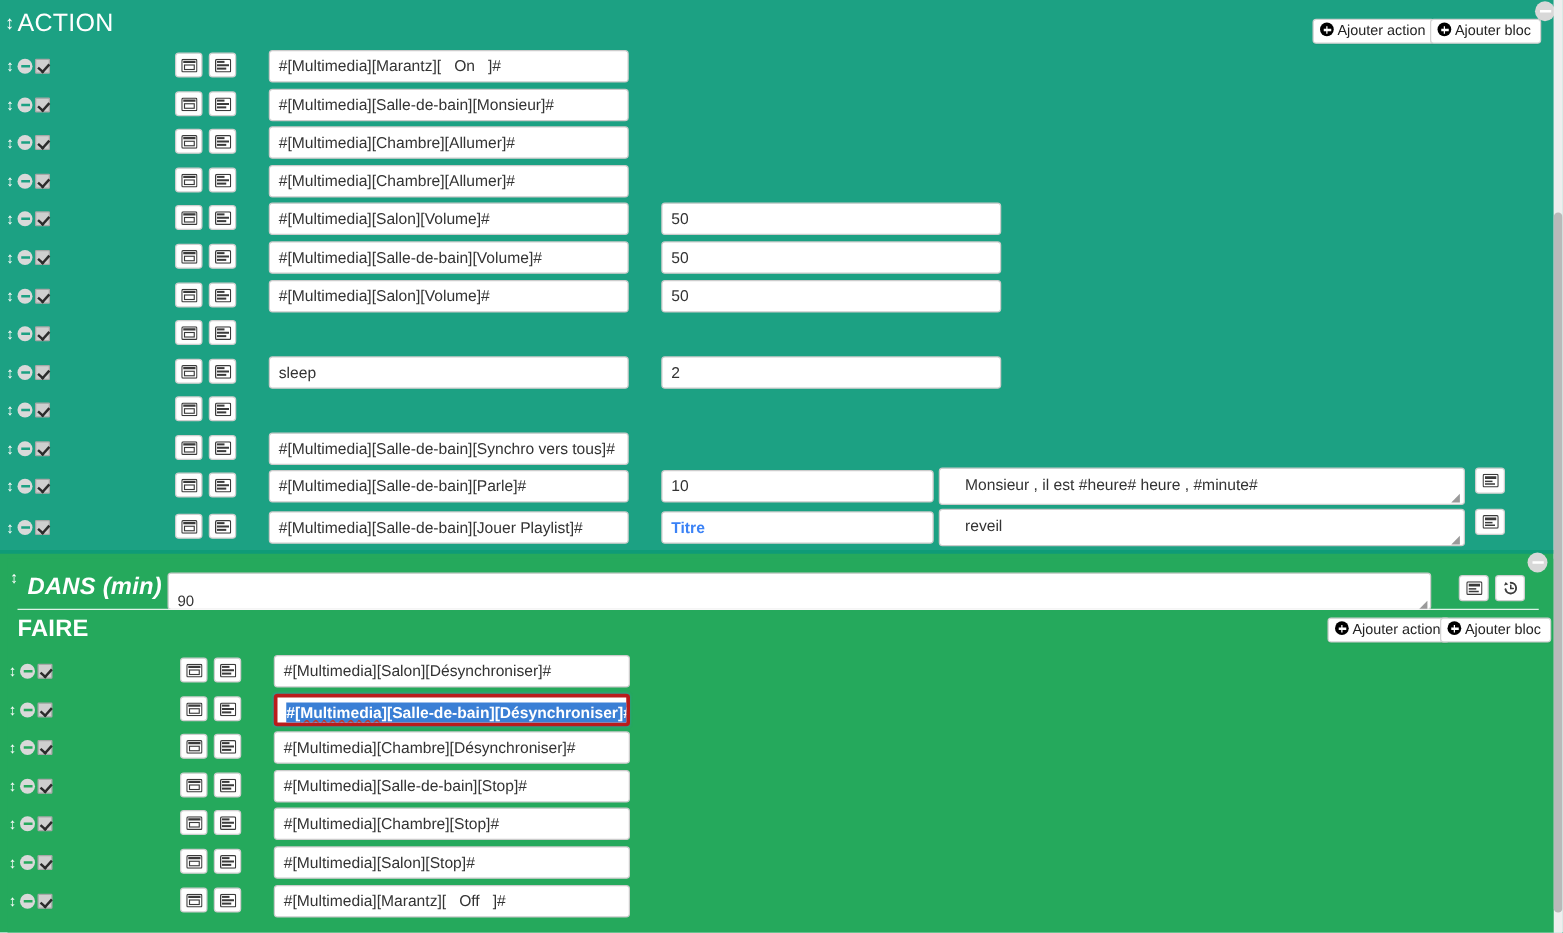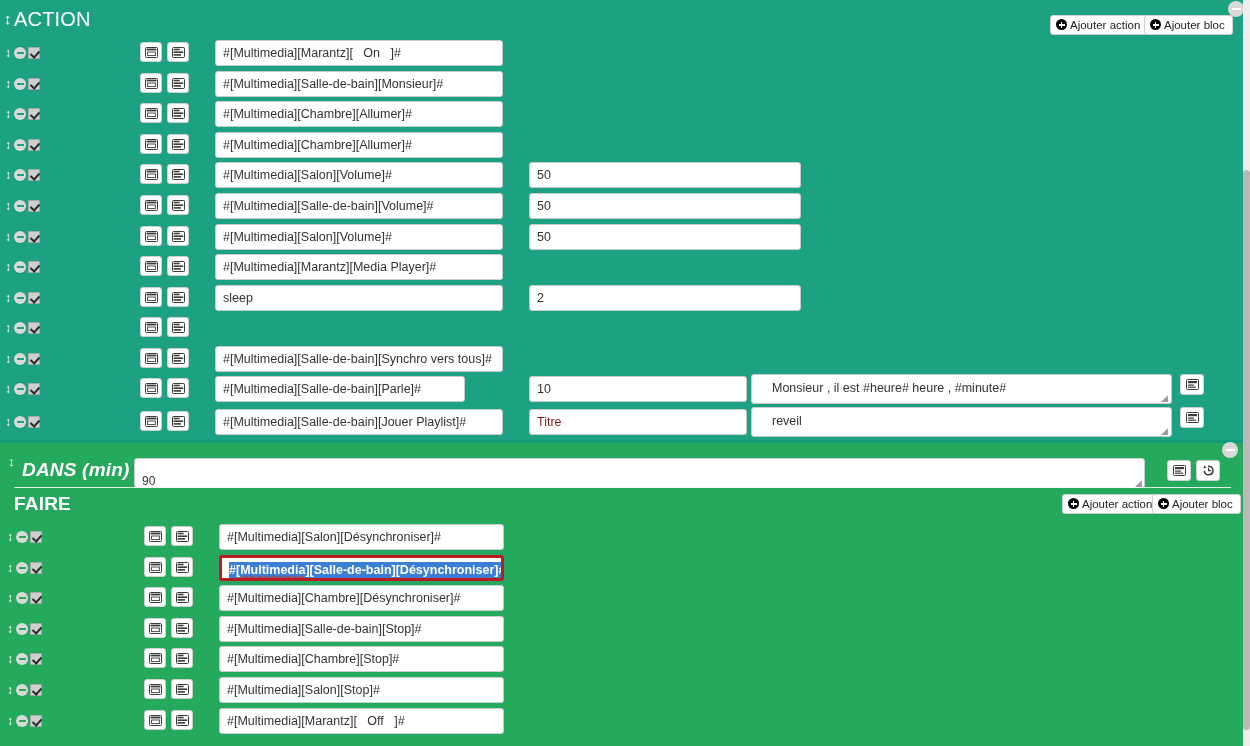--- a/index.html
+++ b/index.html
@@ -406,7 +406,6 @@
               </svg>
             </div>
           </div>
-          <div class="f-cmd" style="left:215px;top:0px;width:288px">#[Multimedia][Marantz][Media Player]#</div>
         </div>
         <div class="row row-a" style="top: 285px; width: 1243px;">
           <div class="handles" style="left:4px;top:7px">

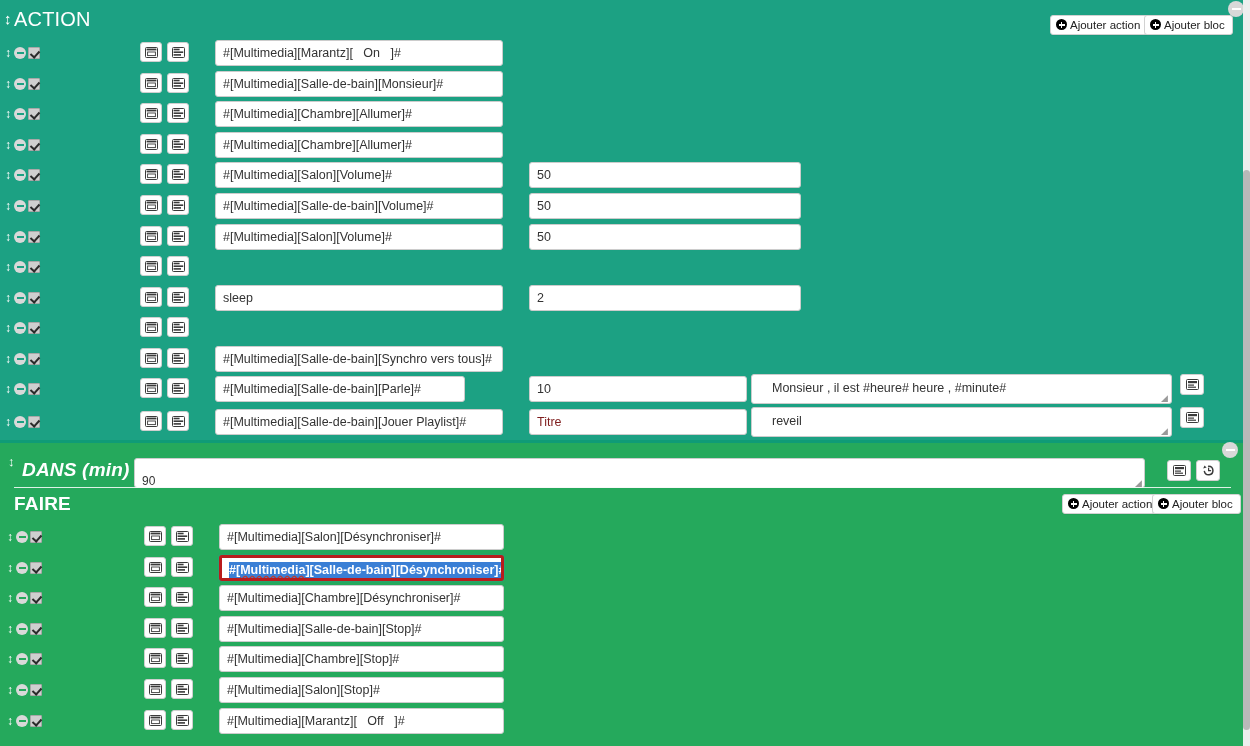--- a/index.html
+++ b/index.html
@@ -505,7 +505,7 @@
               </svg>
             </div>
           </div>
-          <div class="f-cmd" style="left:215px;top:0px;width:250px">#[Multimedia][Salle-de-bain][Parle]#</div>
+          <div class="f-cmd" style="left:215px;top:0px;width:288px">#[Multimedia][Salle-de-bain][Parle]#</div>
           <div class="f-val" style="left:529px;top:0px;width:218px">10</div>
           <div class="f-msg" style="left:751px;top:-2px;width:421px">Monsieur , il est #heure# heure , #minute#<span class="grip">◢</span></div>
           <div class="iconbtns" style="left:1180px;top:-2px">

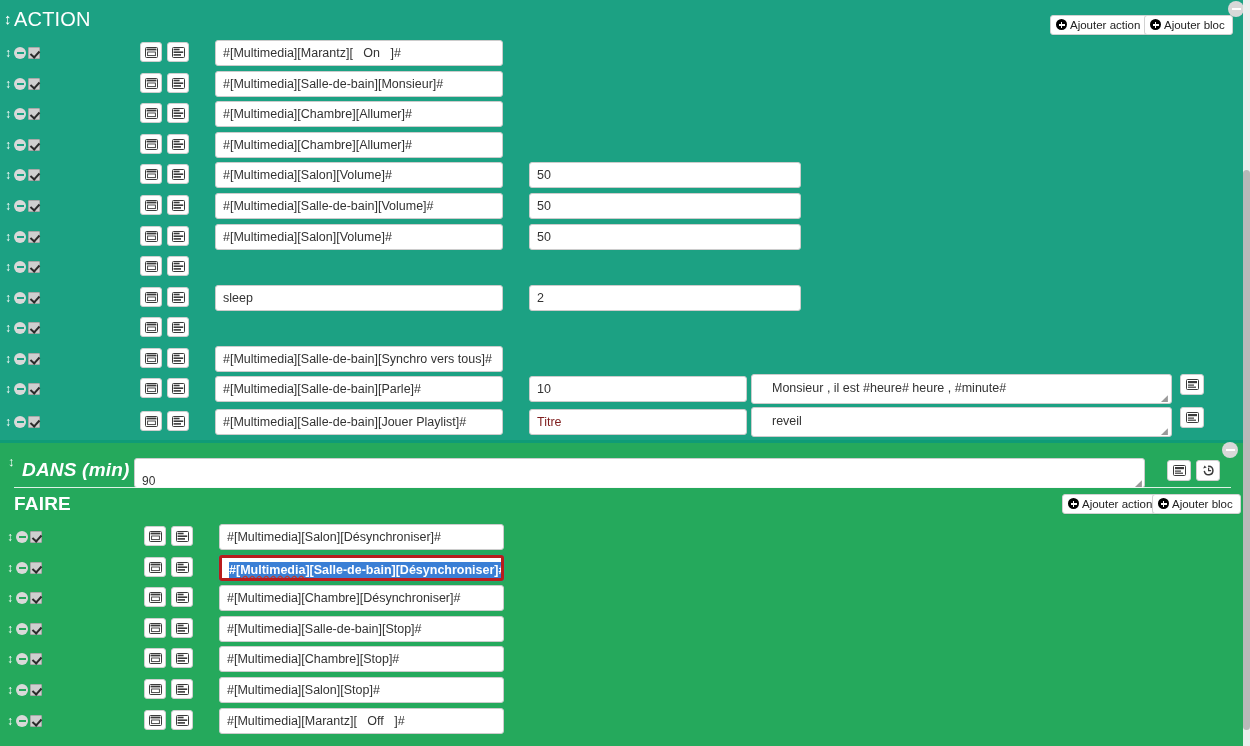--- a/index.html
+++ b/index.html
@@ -133,7 +133,7 @@
     overflow: hidden;
     font-family: "Liberation Sans", sans-serif;
   }
-  .f-val.ph { color: #7f1d1d; }
+  .f-val.ph { color: #3b82f6; font-weight: bold; }
 
   .f-msg {
     height: 30px; line-height: 16px; resize: none;

